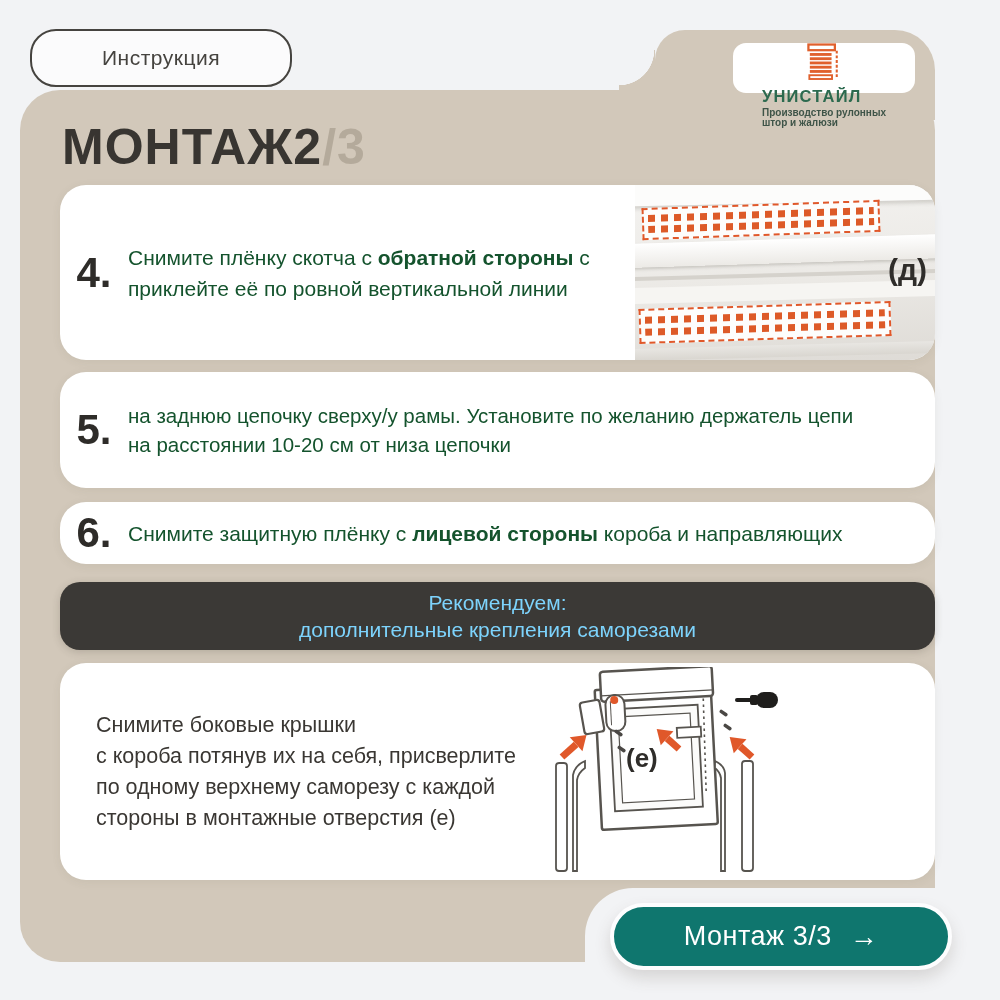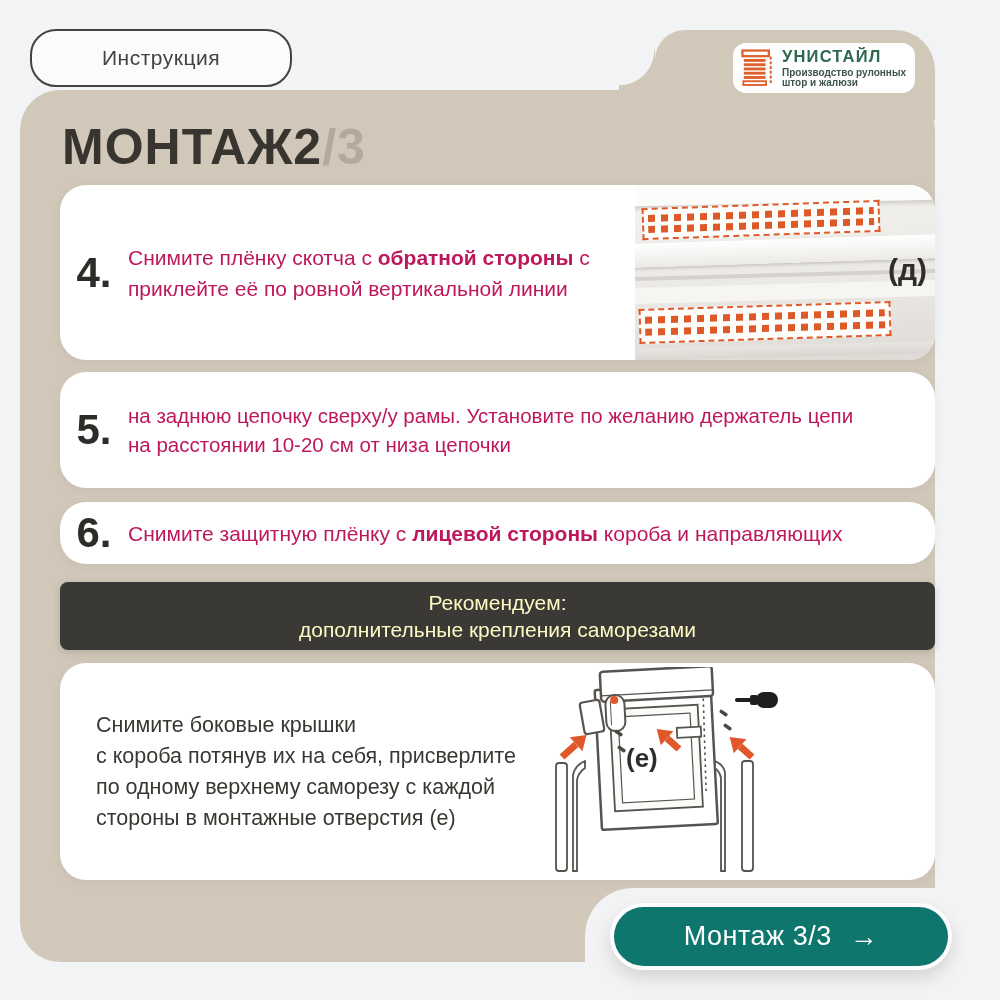--- a/index.html
+++ b/index.html
@@ -20,7 +20,7 @@
     background:radial-gradient(circle 36px at 0 0,#f2f3f5 0,#f2f3f5 35px,#d2c8ba 35.5px);}
 
   .logo-pill{position:absolute;left:733px;top:43px;width:182px;height:50px;background:#ffffff;
-    border-radius:13px;display:flex;align-items:center;padding:0 8px;box-sizing:border-box;gap:7px;}
+    border-radius:13px;display:flex;align-items:center;padding:0 8px;box-sizing:border-box;gap:7px;flex-direction:column;}
   .logo-icon{flex:none;width:34px;height:38px;}
   .logo-texts{display:flex;flex-direction:column;line-height:1;}
   .logo-brand{font-size:16.5px;font-weight:700;color:#2c6a4f;letter-spacing:1.2px;margin-bottom:3px;}

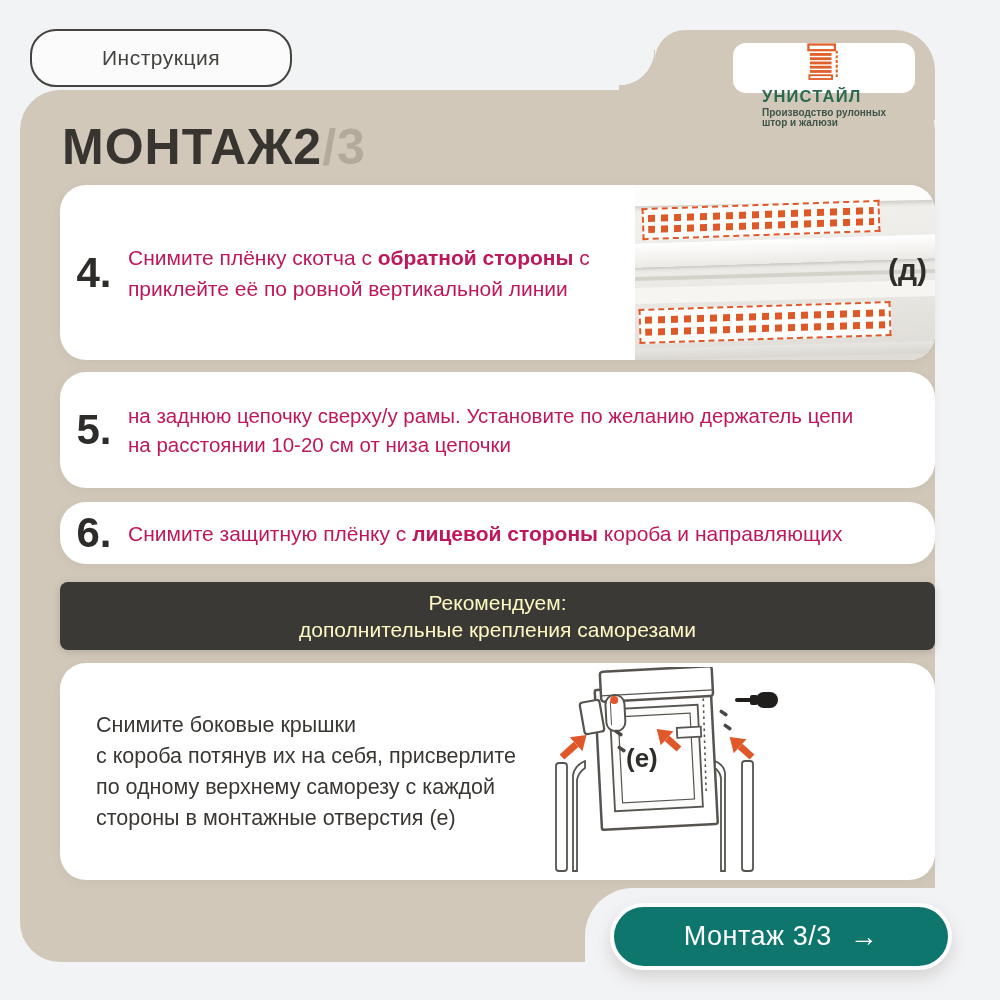--- a/index.html
+++ b/index.html
@@ -36,7 +36,7 @@
     box-shadow:0 2px 10px rgba(95,85,70,.08);display:flex;align-items:center;box-sizing:border-box;}
   .step-num{flex:none;width:44px;margin-left:12px;text-align:center;
     font-size:42px;font-weight:600;color:#2e2c29;}
-  .step-text{margin-left:12px;font-size:21px;color:#be185d;line-height:31px;}
+  .step-text{margin-left:12px;font-size:21px;color:#14532d;line-height:31px;}
   .step-text div{white-space:nowrap;}
   .b{font-weight:700;}
 

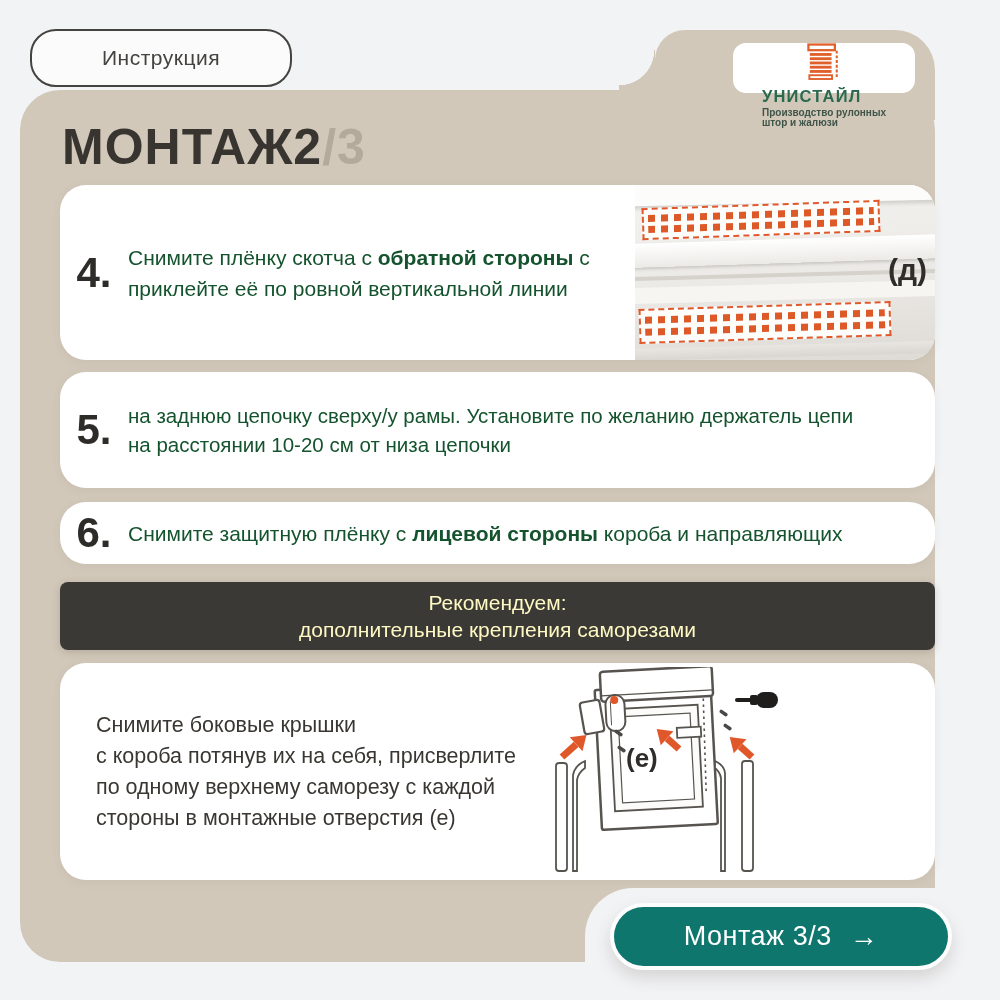--- a/index.html
+++ b/index.html
@@ -63,7 +63,7 @@
 
   
   .banner{position:absolute;left:60px;top:582px;width:875px;height:68px;background:#3b3936;
-    border-radius:8px;color:#fef9c3;display:flex;flex-direction:column;align-items:center;
+    border-radius:20px;color:#7dd3fc;display:flex;flex-direction:column;align-items:center;
     justify-content:center;gap:5px;font-size:21px;line-height:22px;box-shadow:0 2px 8px rgba(60,55,45,.2);}
 
   

